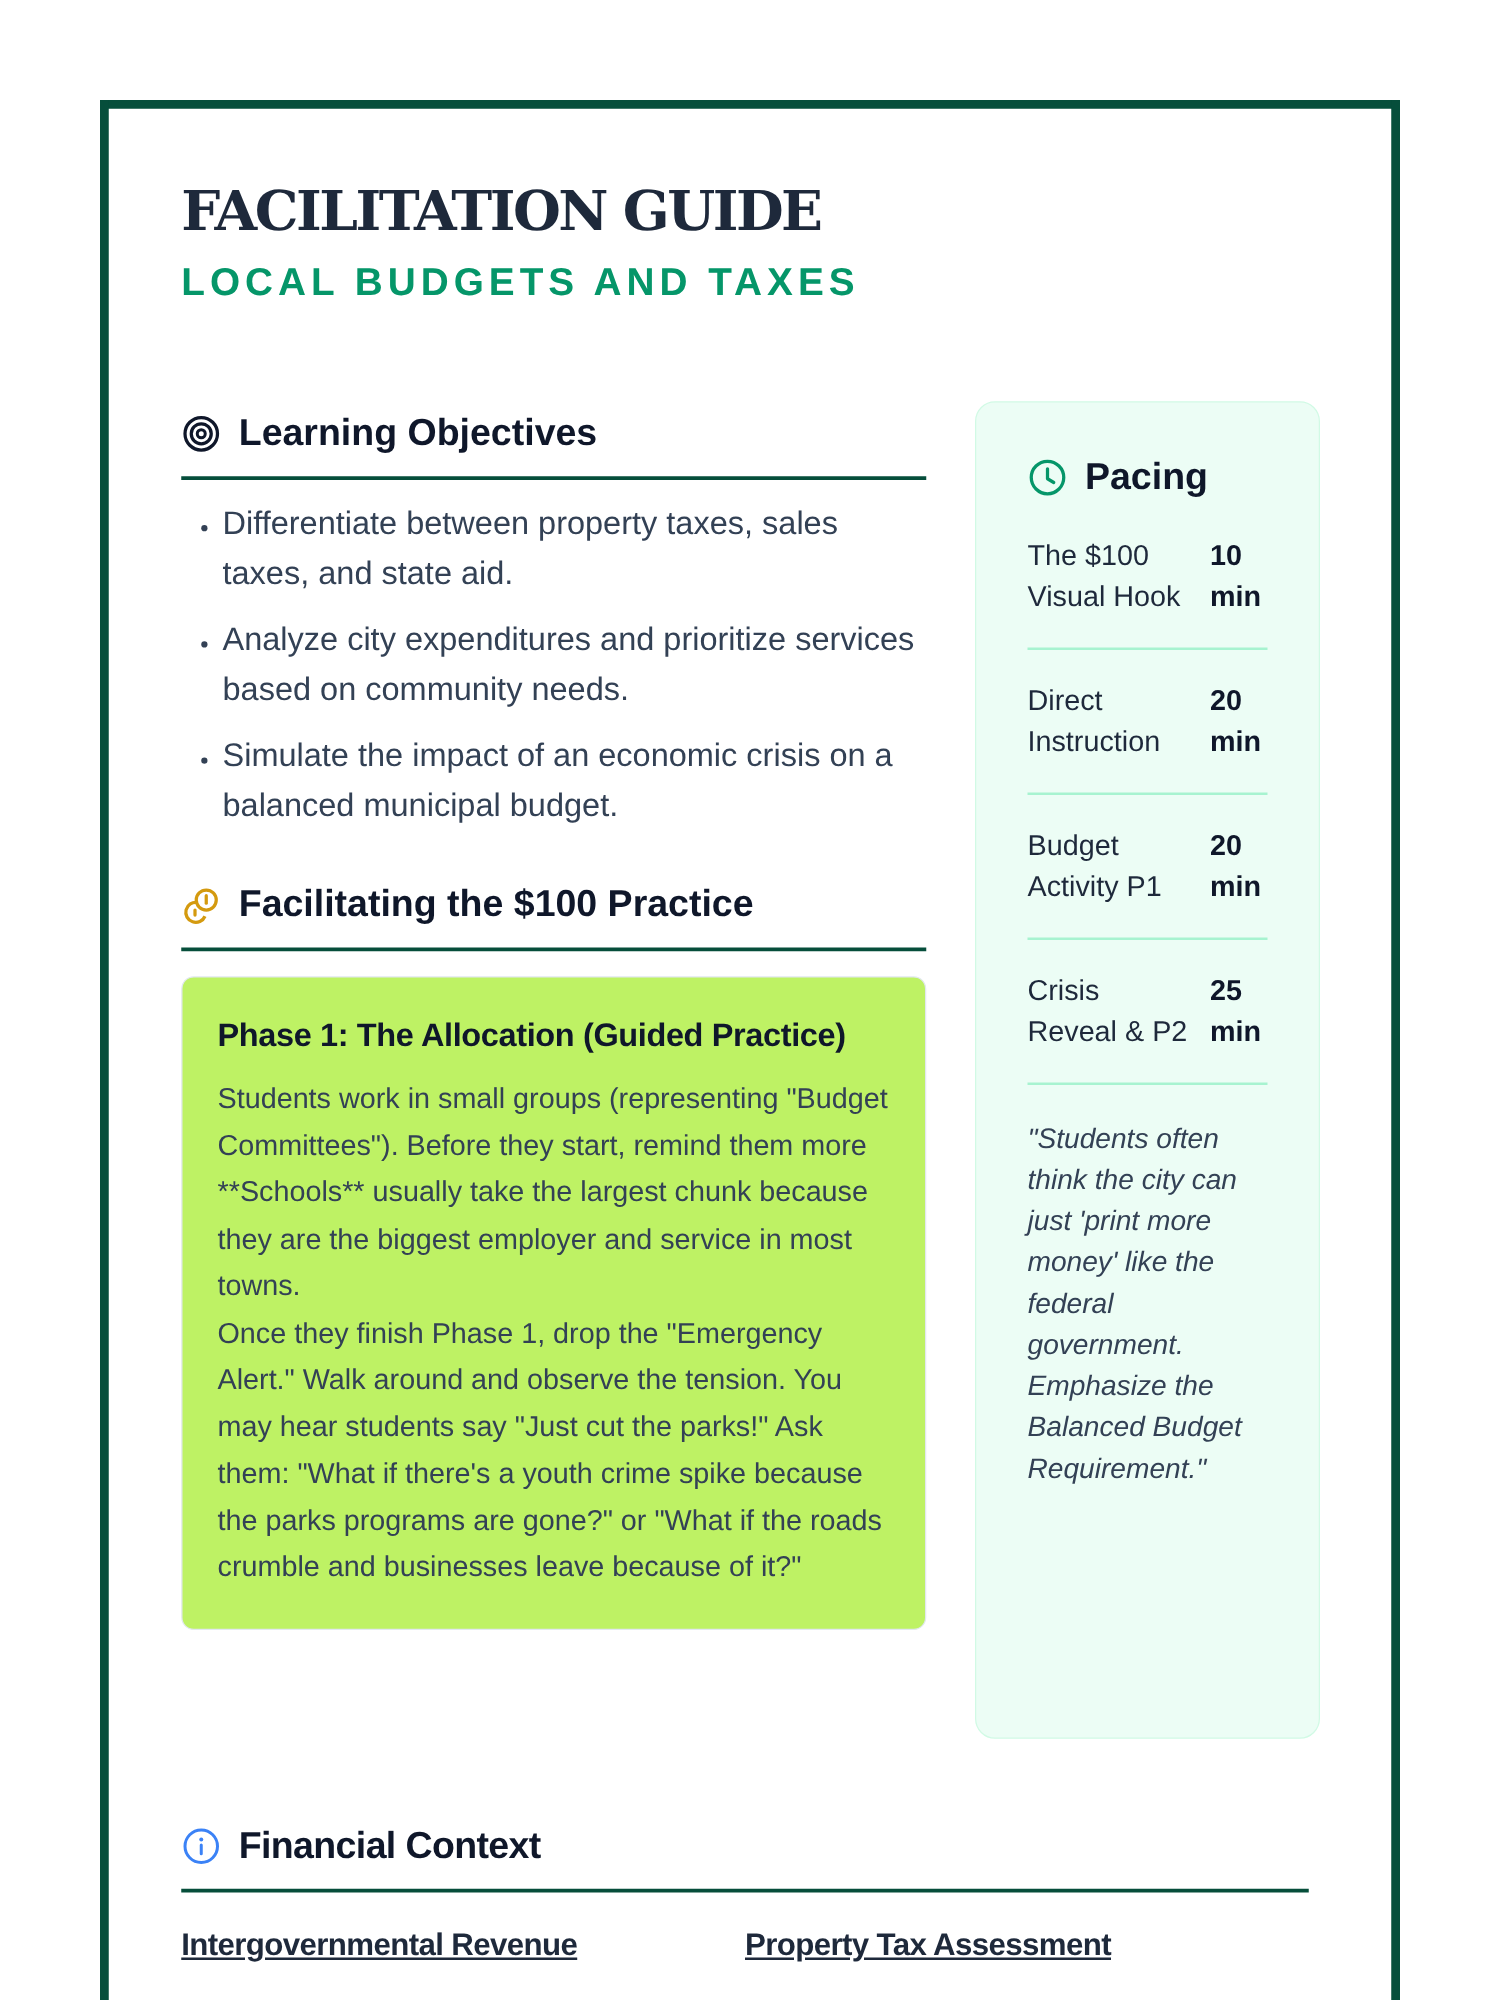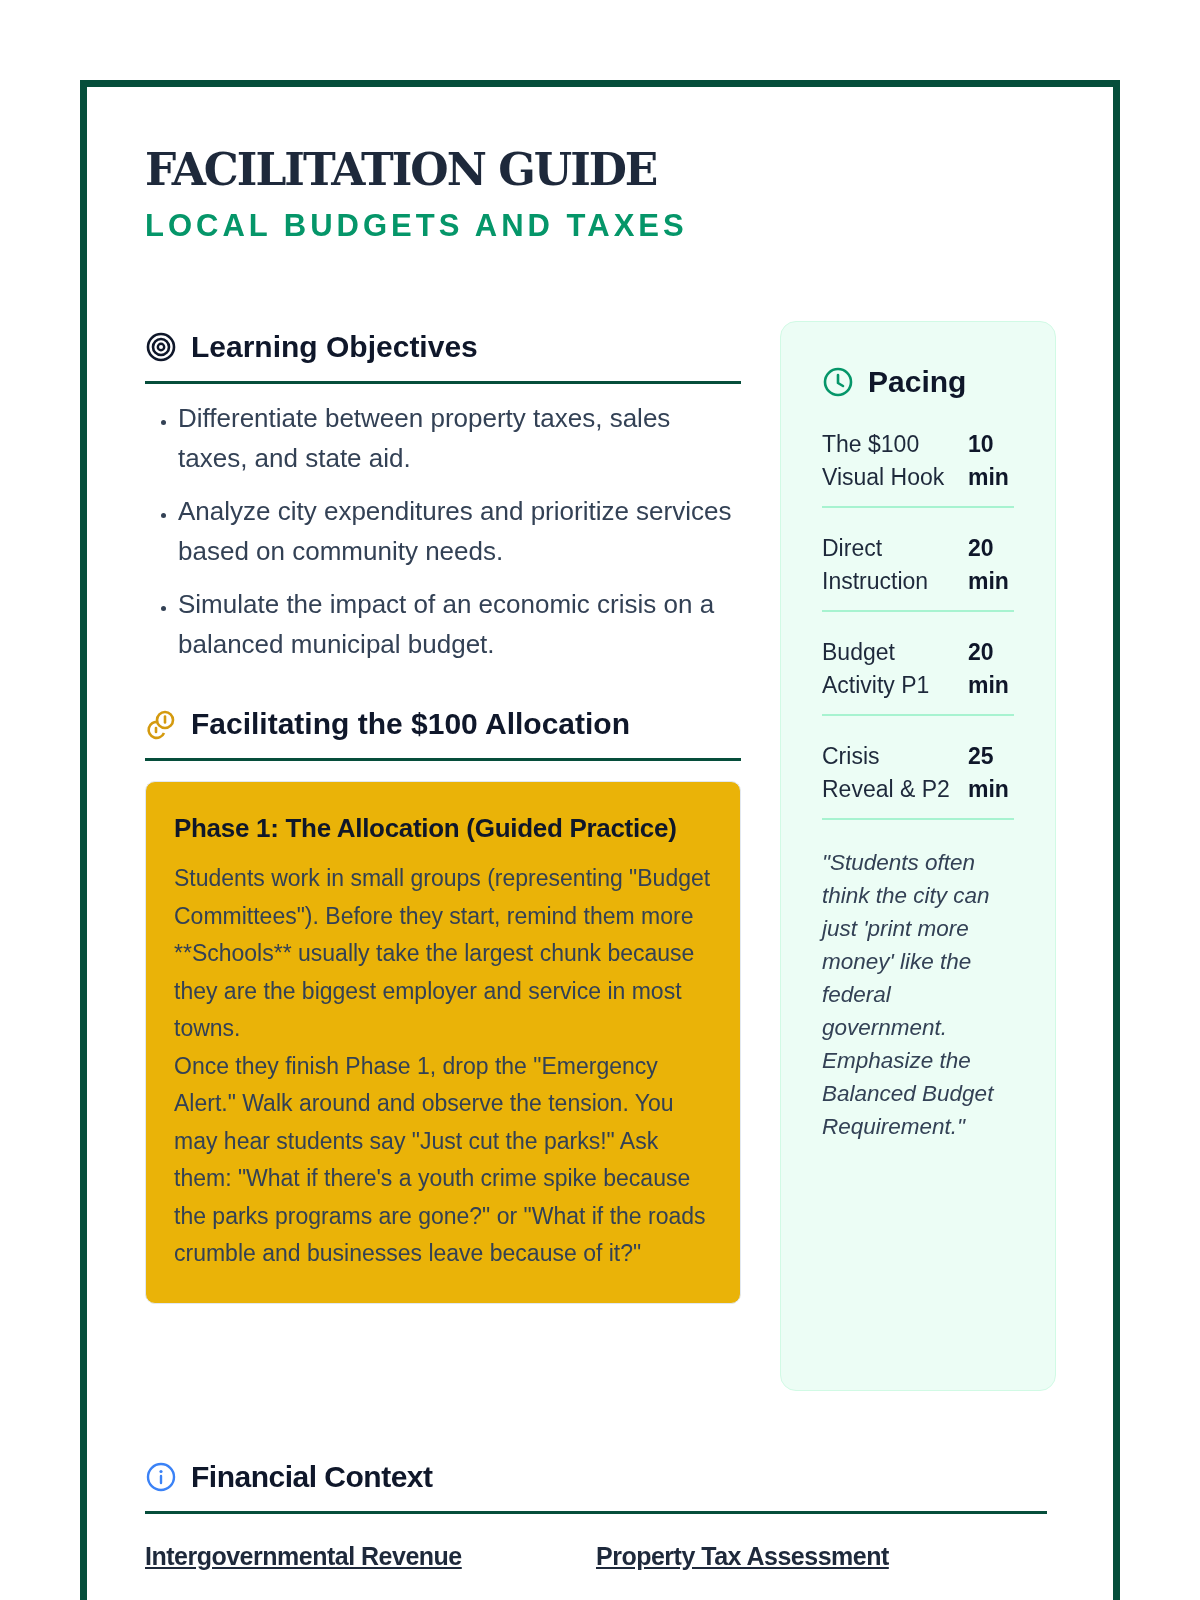--- a/index.html
+++ b/index.html
@@ -32,7 +32,7 @@
   .side-head h2 { margin: 0; font-size: 30px; font-weight: bold; color: #0f172a; line-height: 40px; }
   .side-head .icon { margin-right: 14px; display: inline-flex; }
   .pace-list { margin-top: 26px; }
-  .pace-row { display: flex; justify-content: space-between; border-bottom: 2px solid #a7f3d0; padding-bottom: 12px; margin-bottom: 24px; font-size: 23px; line-height: 33px; color: #1e293b; }
+  .pace-row { display: flex; justify-content: space-between; border-bottom: 2px solid #a7f3d0; padding-bottom: 24px; margin-bottom: 24px; font-size: 23px; line-height: 33px; color: #1e293b; }
   .pace-row .lbl { width: 132px; }
   .pace-row .val { font-weight: bold; width: 46px; color: #0f172a; }
   .pitfalls-head { margin-top: 48px; }

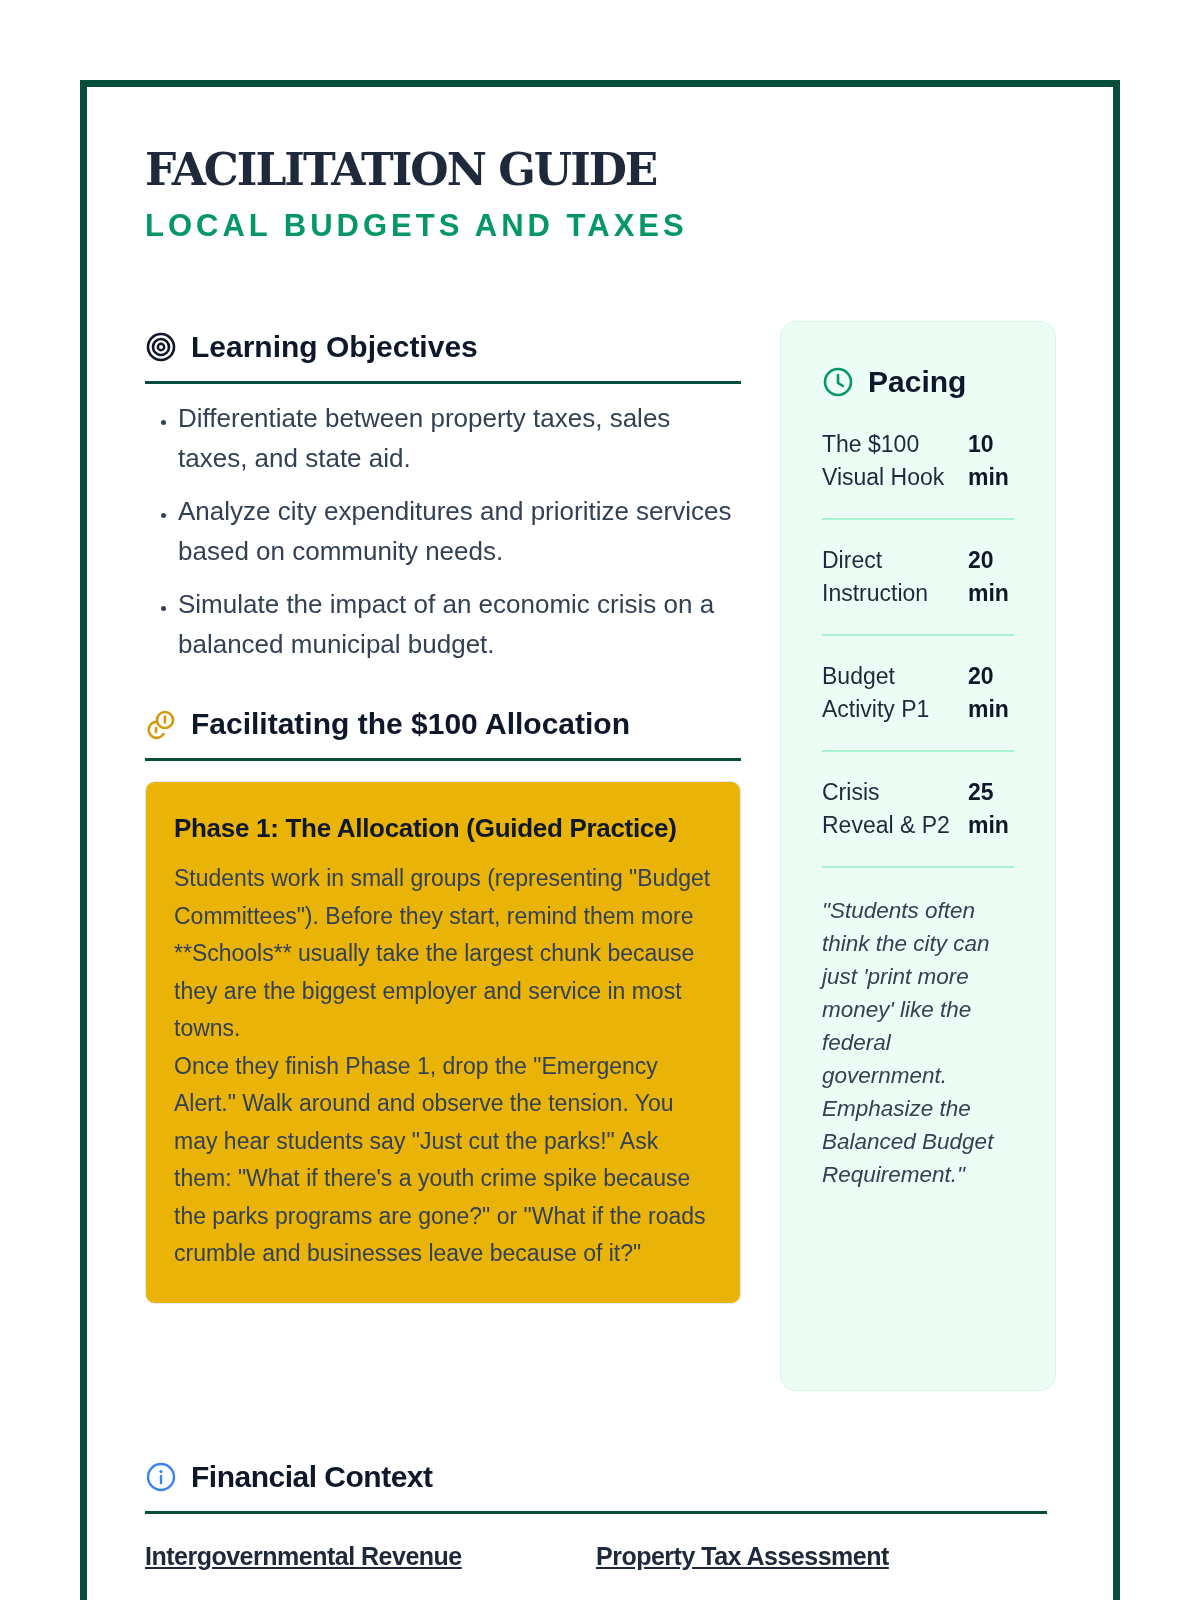--- a/index.html
+++ b/index.html
@@ -83,7 +83,7 @@
               <line x1="11" y1="20" x2="11" y2="24" stroke="#d49a0f" stroke-width="2.6" stroke-linecap="round"></line>
             </svg>
         </span>
-        <h2>Facilitating the $100 Allocation</h2>
+        <h2>Facilitating the $100 Practice</h2>
       </div>
       <div class="phase-box">
         <h3>Phase 1: The Allocation (Guided Practice)</h3>

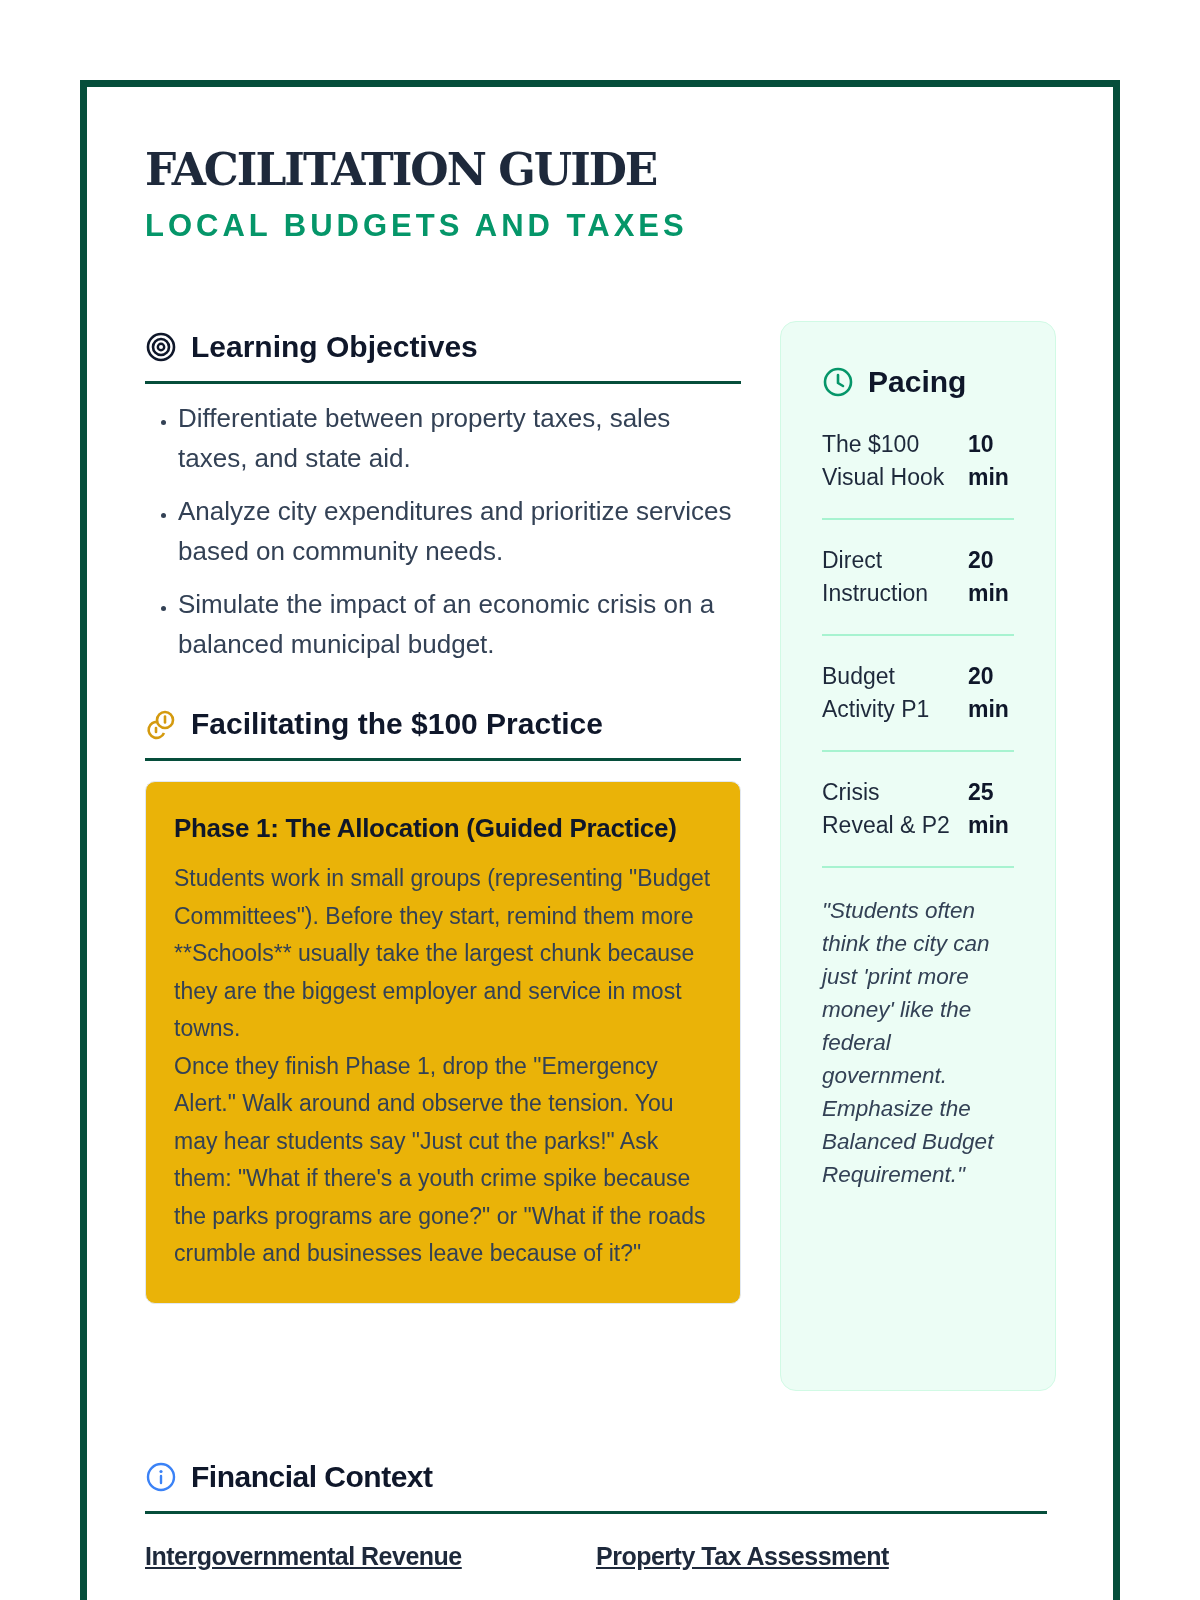--- a/index.html
+++ b/index.html
@@ -22,7 +22,7 @@
   .obj-list li::marker { font-size: 18px; }
 
   .challenge { margin-top: 40px; }
-  .phase-box { margin-top: 20px; background: #eab308; border: 1px solid #e2e8f0; border-radius: 10px; padding: 28px 28px 30px 28px; }
+  .phase-box { margin-top: 20px; background: #bef264; border: 1px solid #e2e8f0; border-radius: 10px; padding: 28px 28px 30px 28px; }
   .phase-box h3 { margin: 0 0 14px 0; font-size: 26px; color: #0f172a; font-weight: bold; letter-spacing: -0.3px; line-height: 36px; }
   .phase-box p { margin: 0; font-size: 23px; color: #334155; line-height: 37.5px; }
   .phase-box .p2 { margin-top: 30px; }

